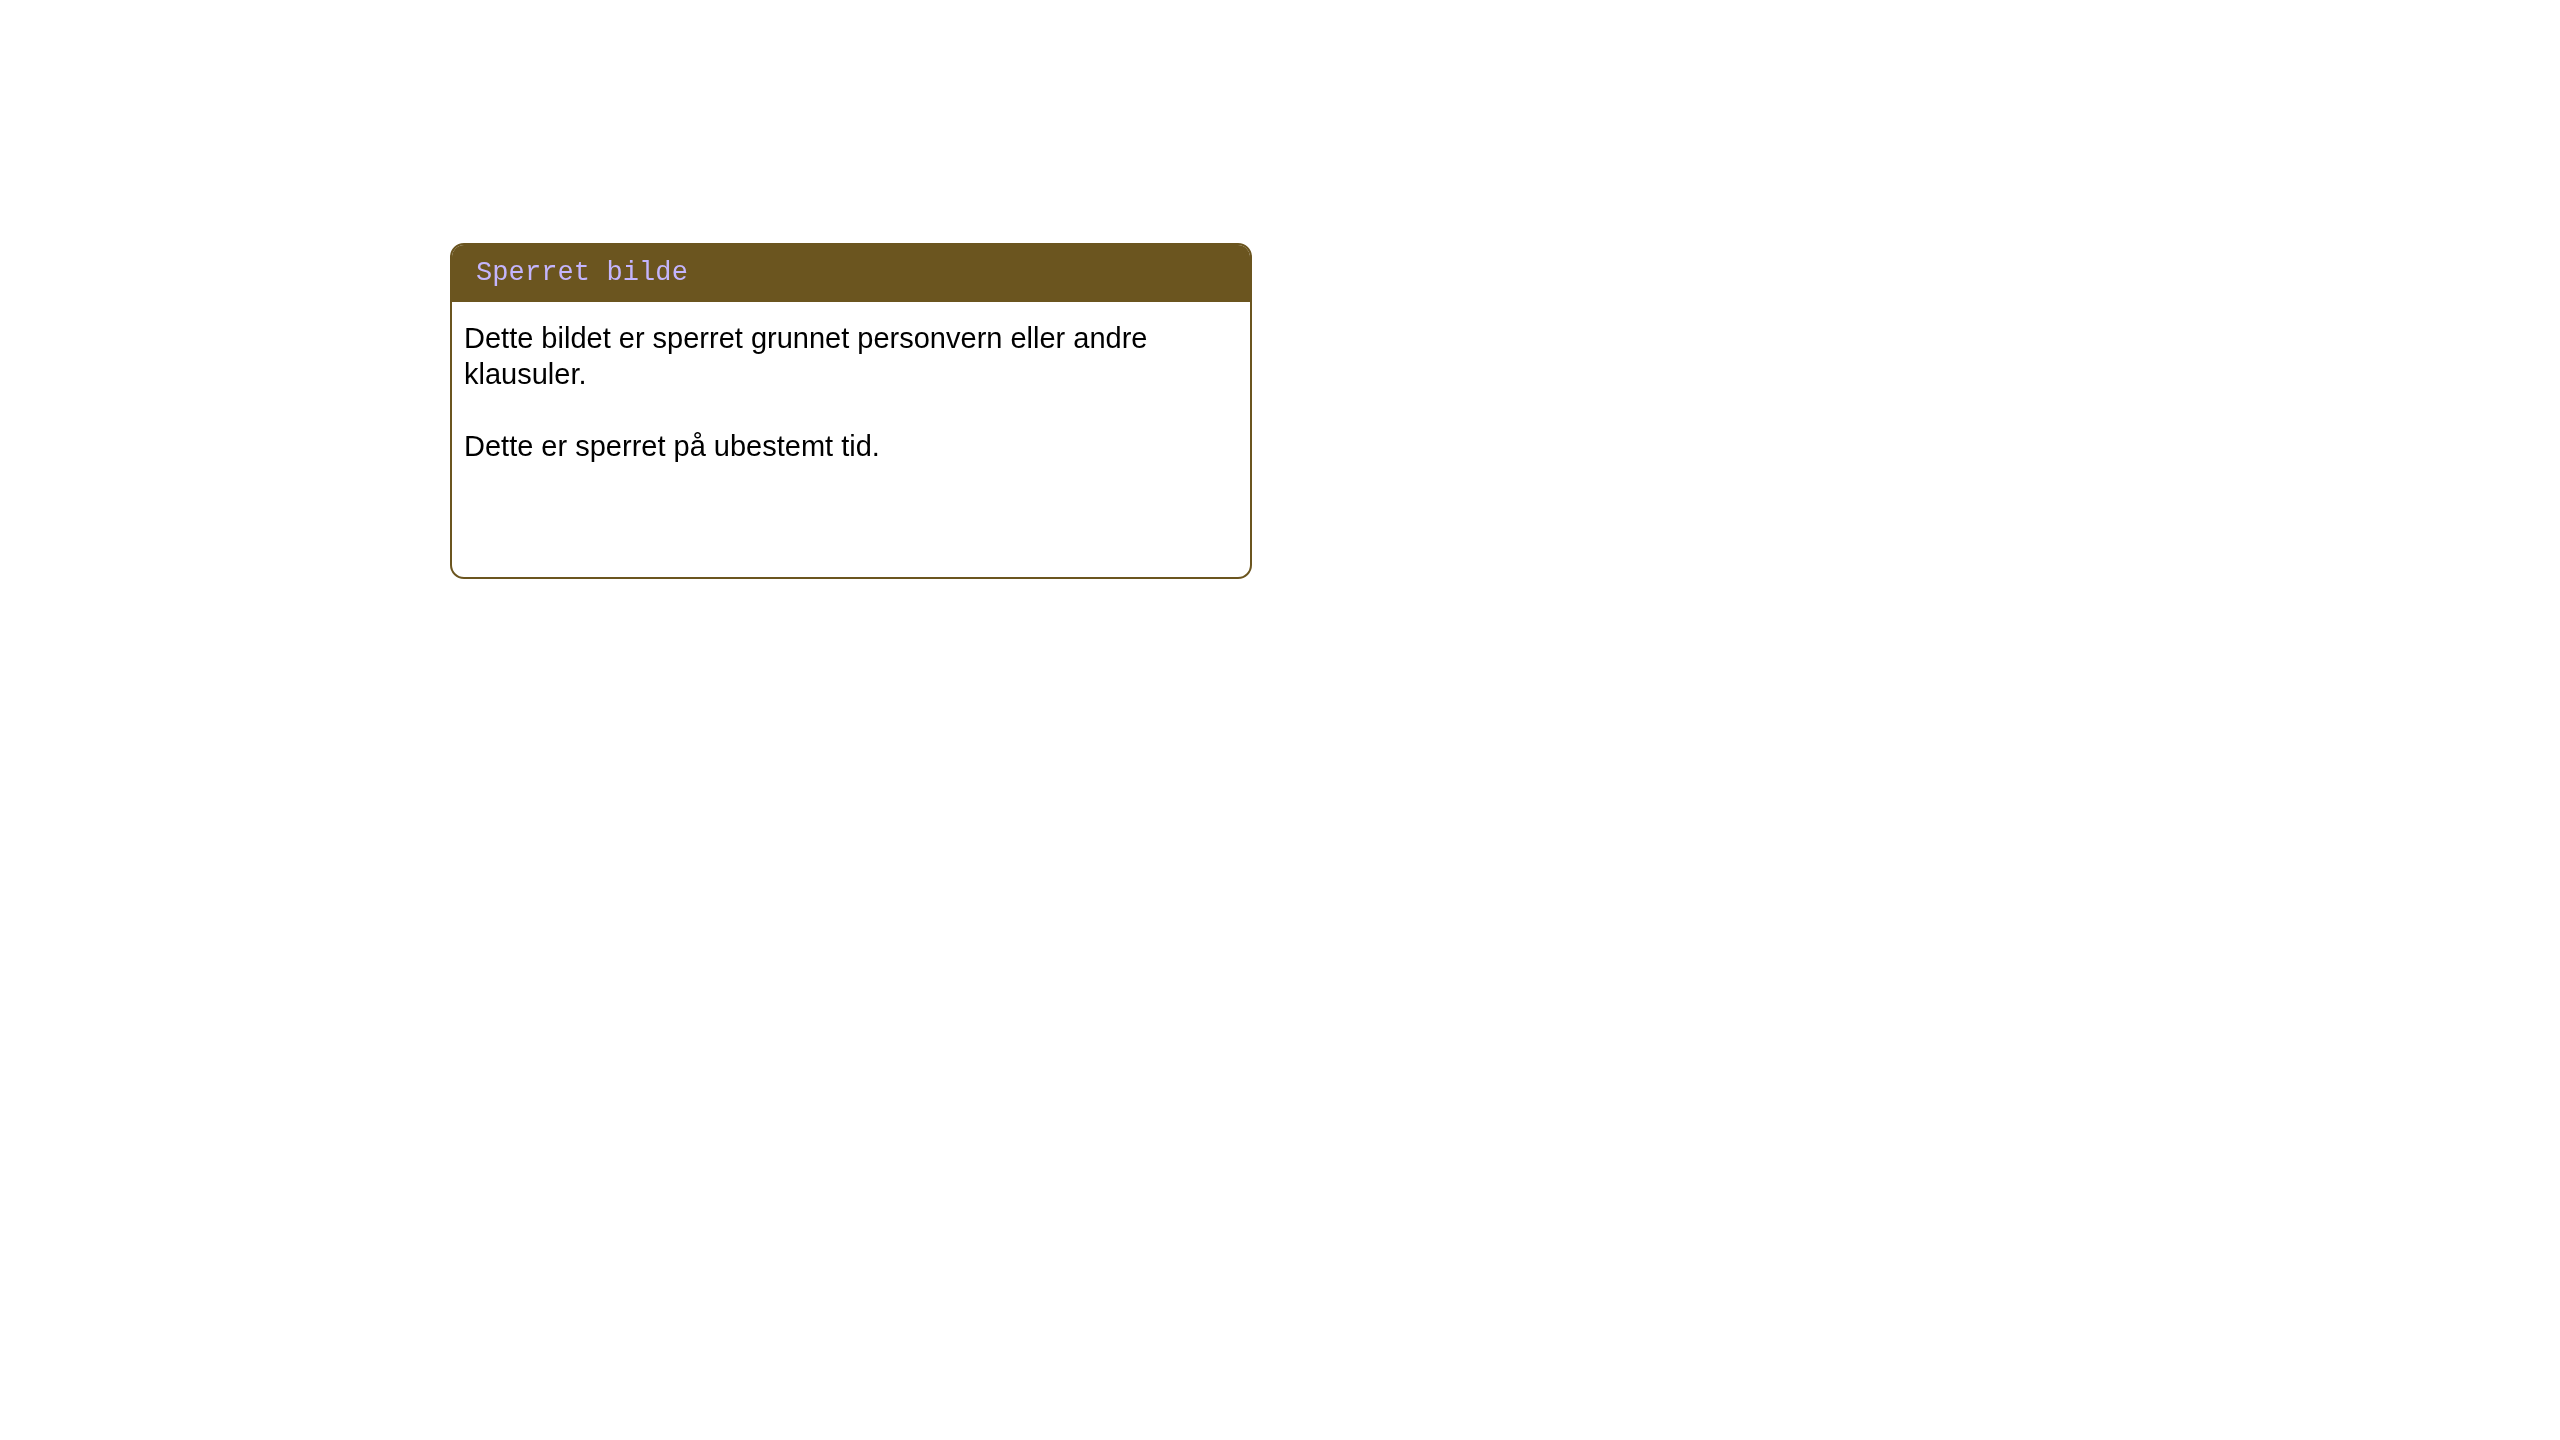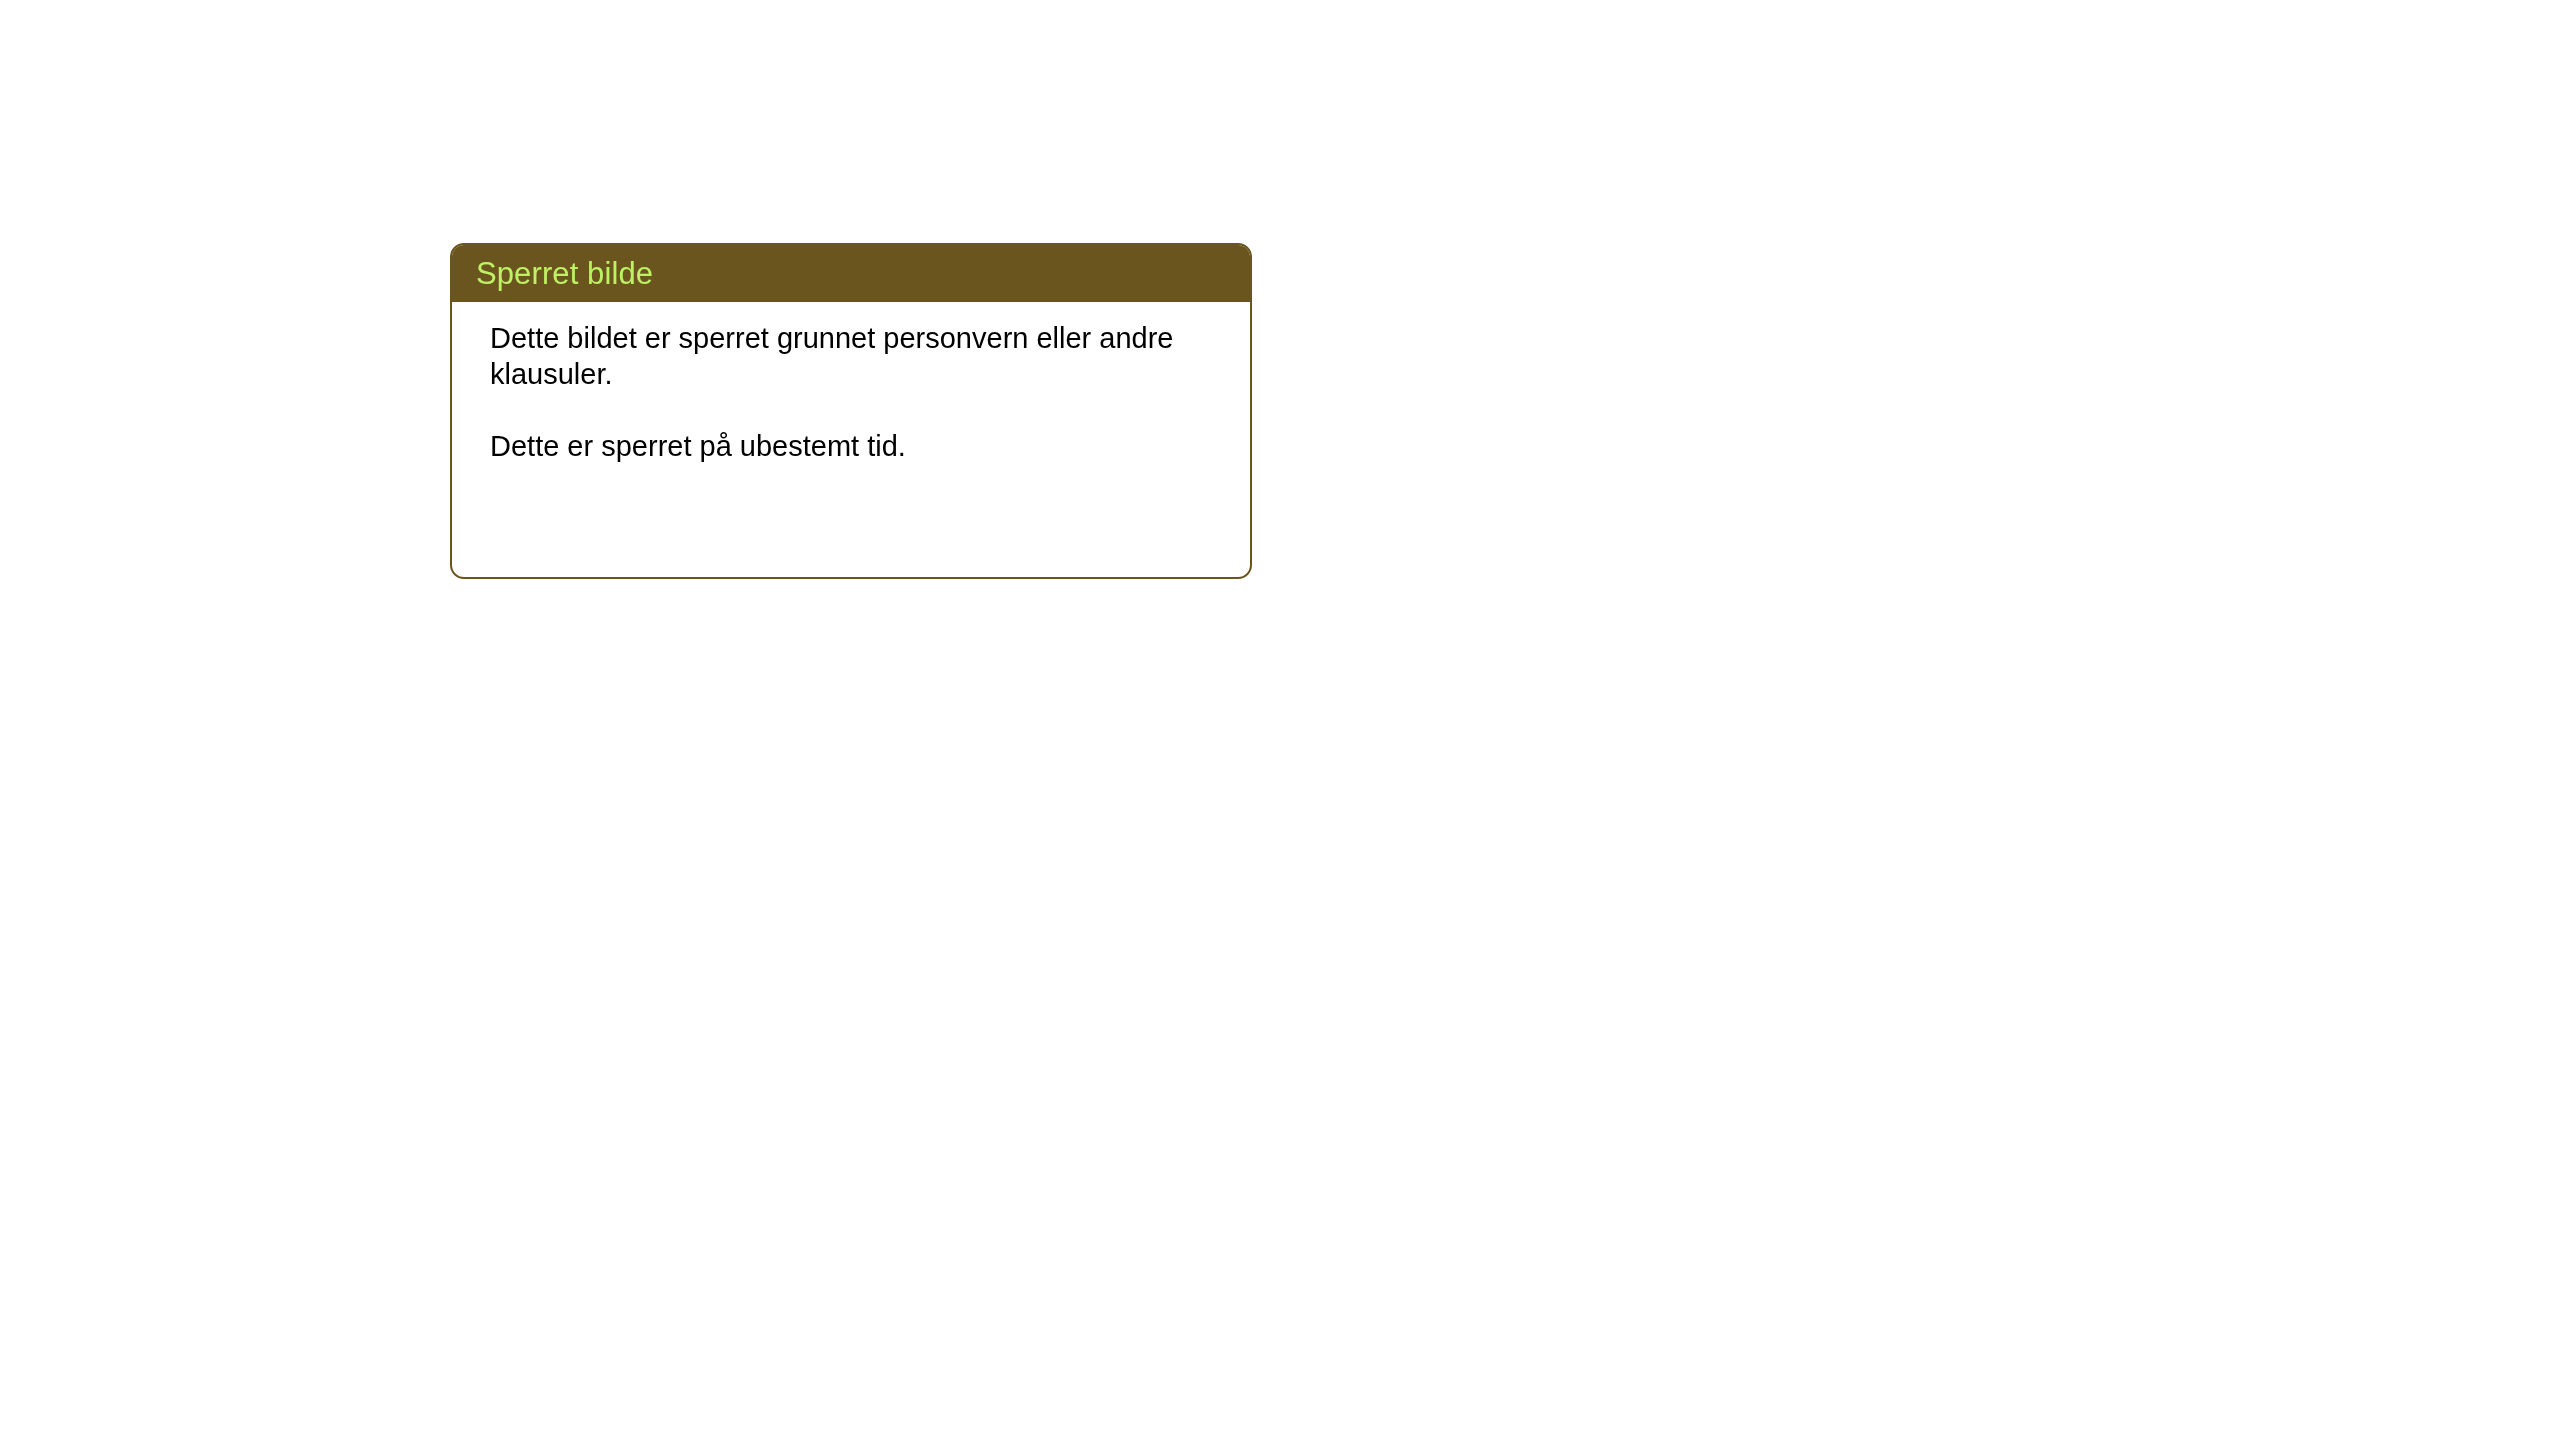--- a/index.html
+++ b/index.html
@@ -49,12 +49,13 @@
   }
 
   .card-title {
-    color: #bef264;
-    font-size: 31px;
+    color: #c4b5fd;
+    font-size: 27px;
     line-height: 31px;
     font-weight: 400;
     letter-spacing: 0.1px;
     white-space: nowrap;
+    font-family: Liberation Mono, monospace;
   }
 
   .card-body {

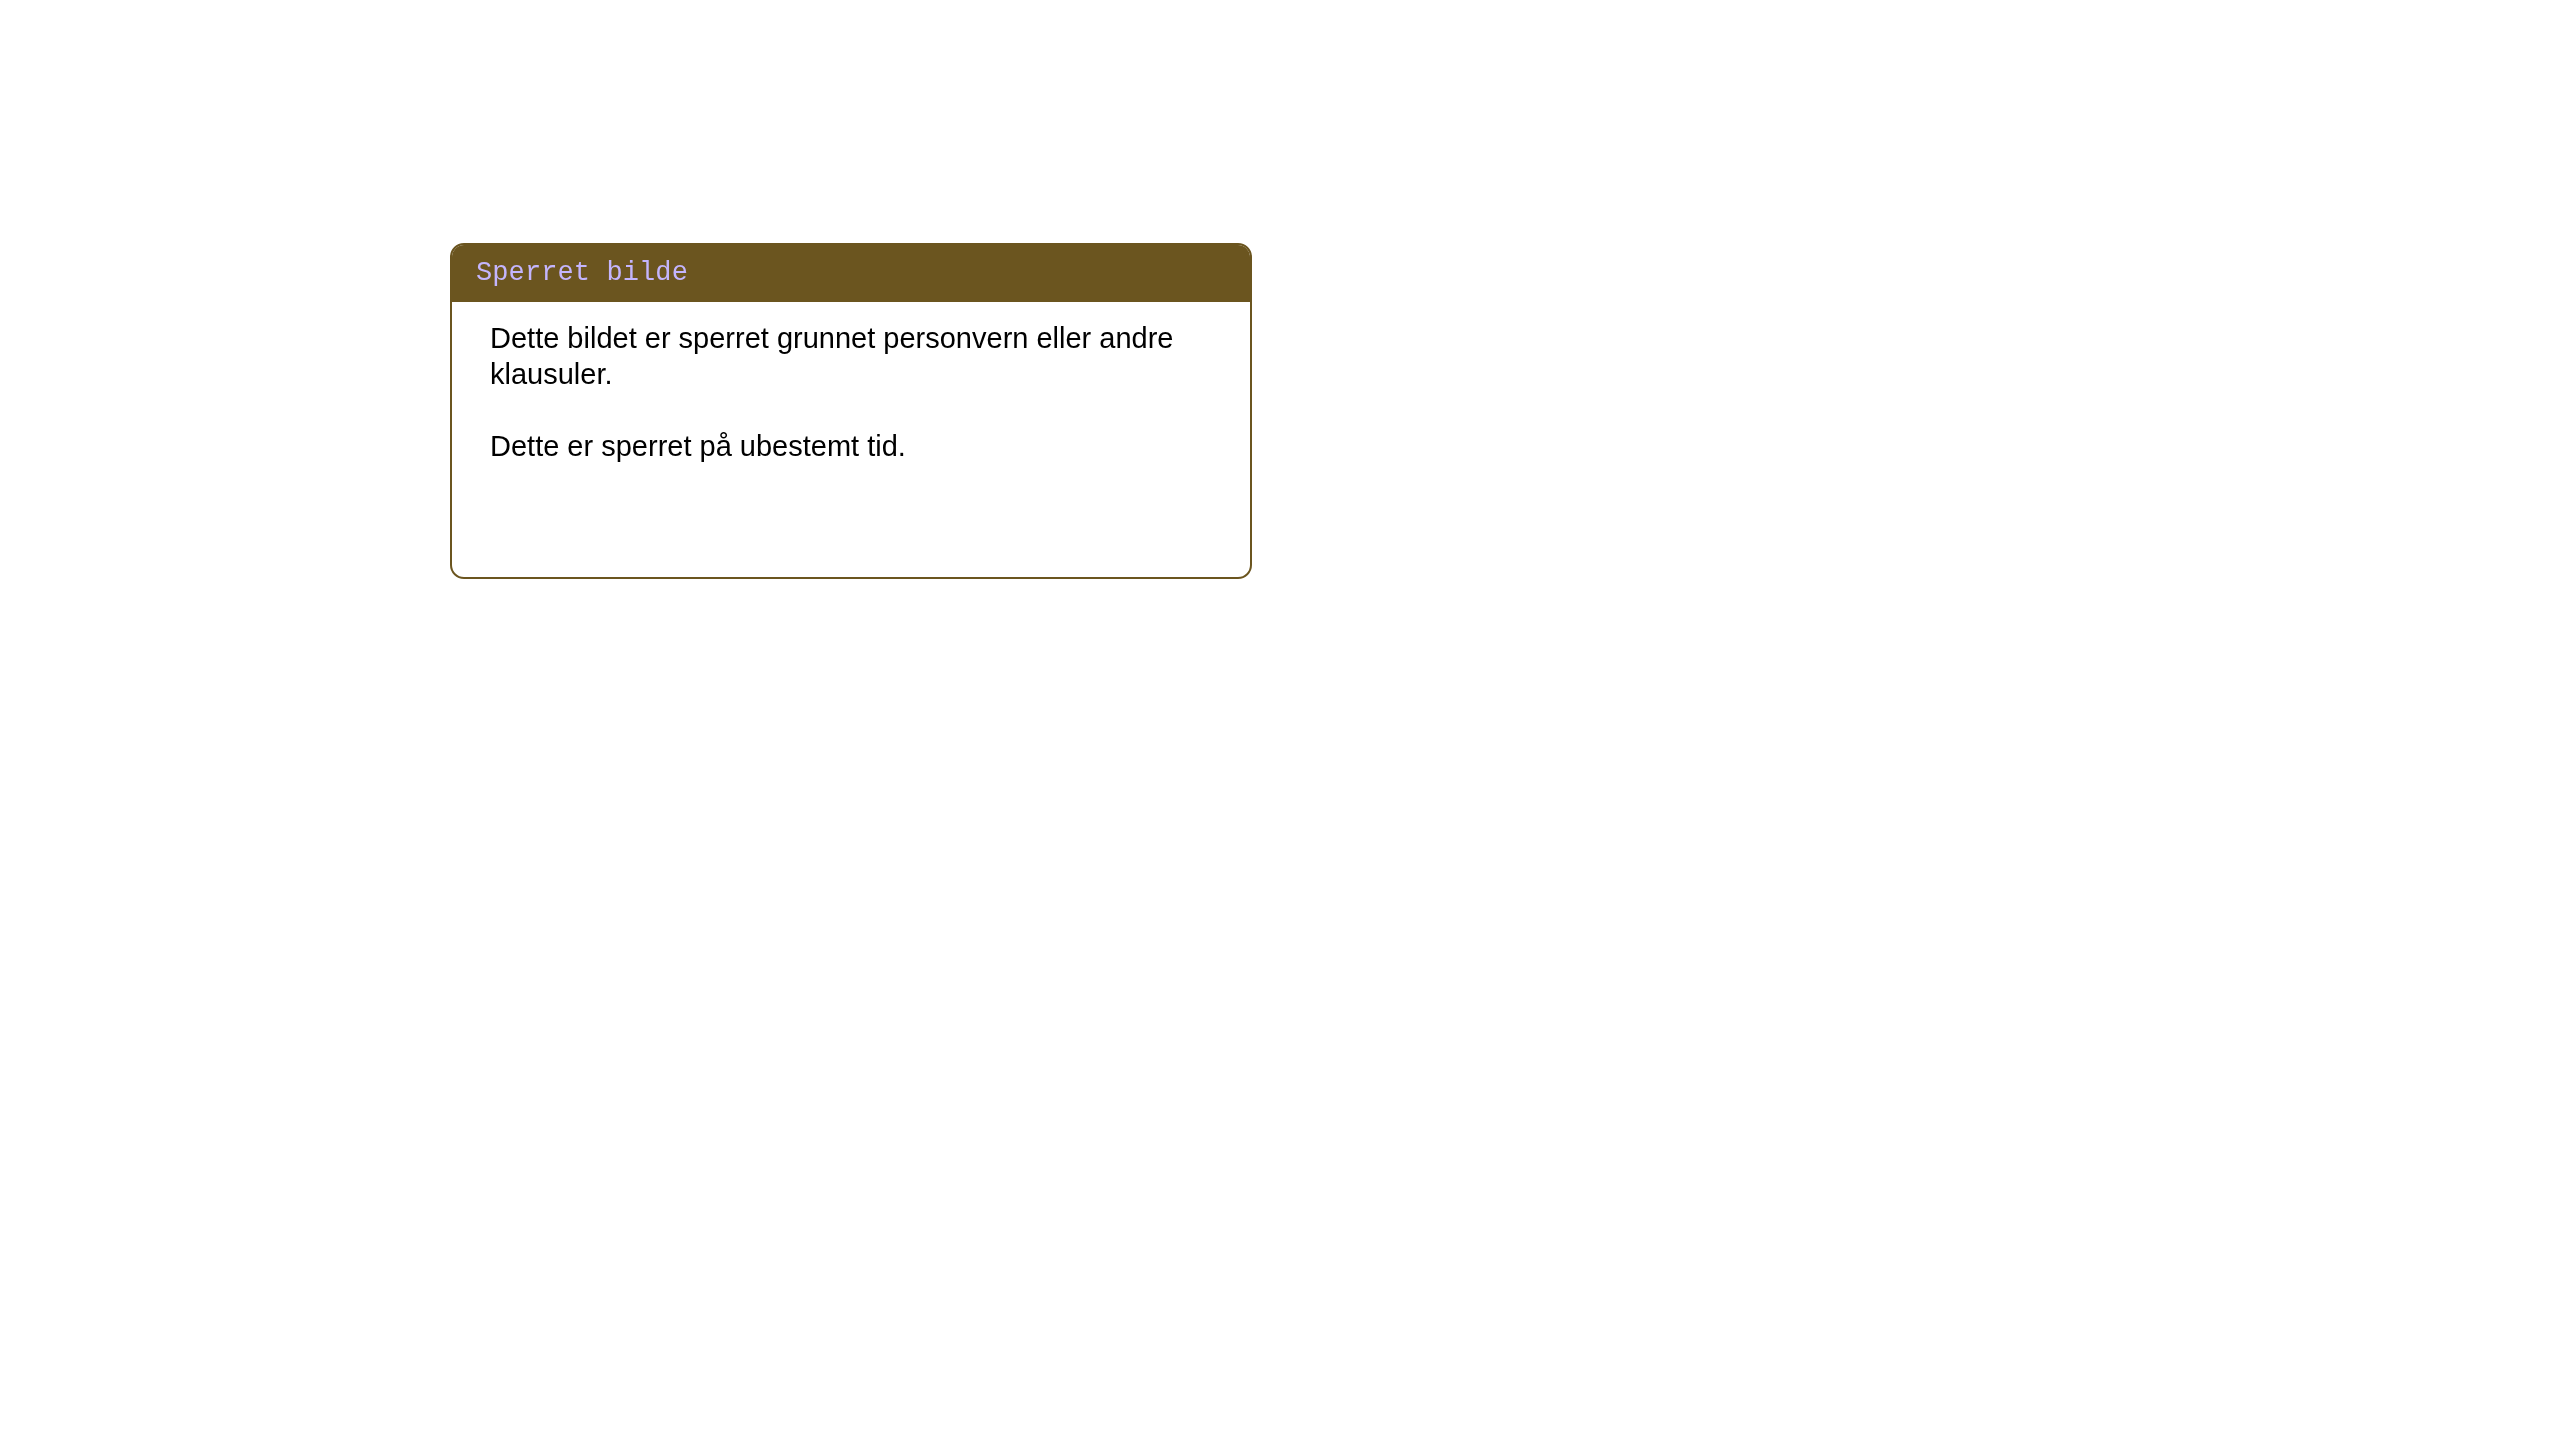--- a/index.html
+++ b/index.html
@@ -59,7 +59,7 @@
   }
 
   .card-body {
-    padding: 18px 24px 0 38px;
+    padding: 18px 24px 0 12px;
     box-sizing: border-box;
   }
 

